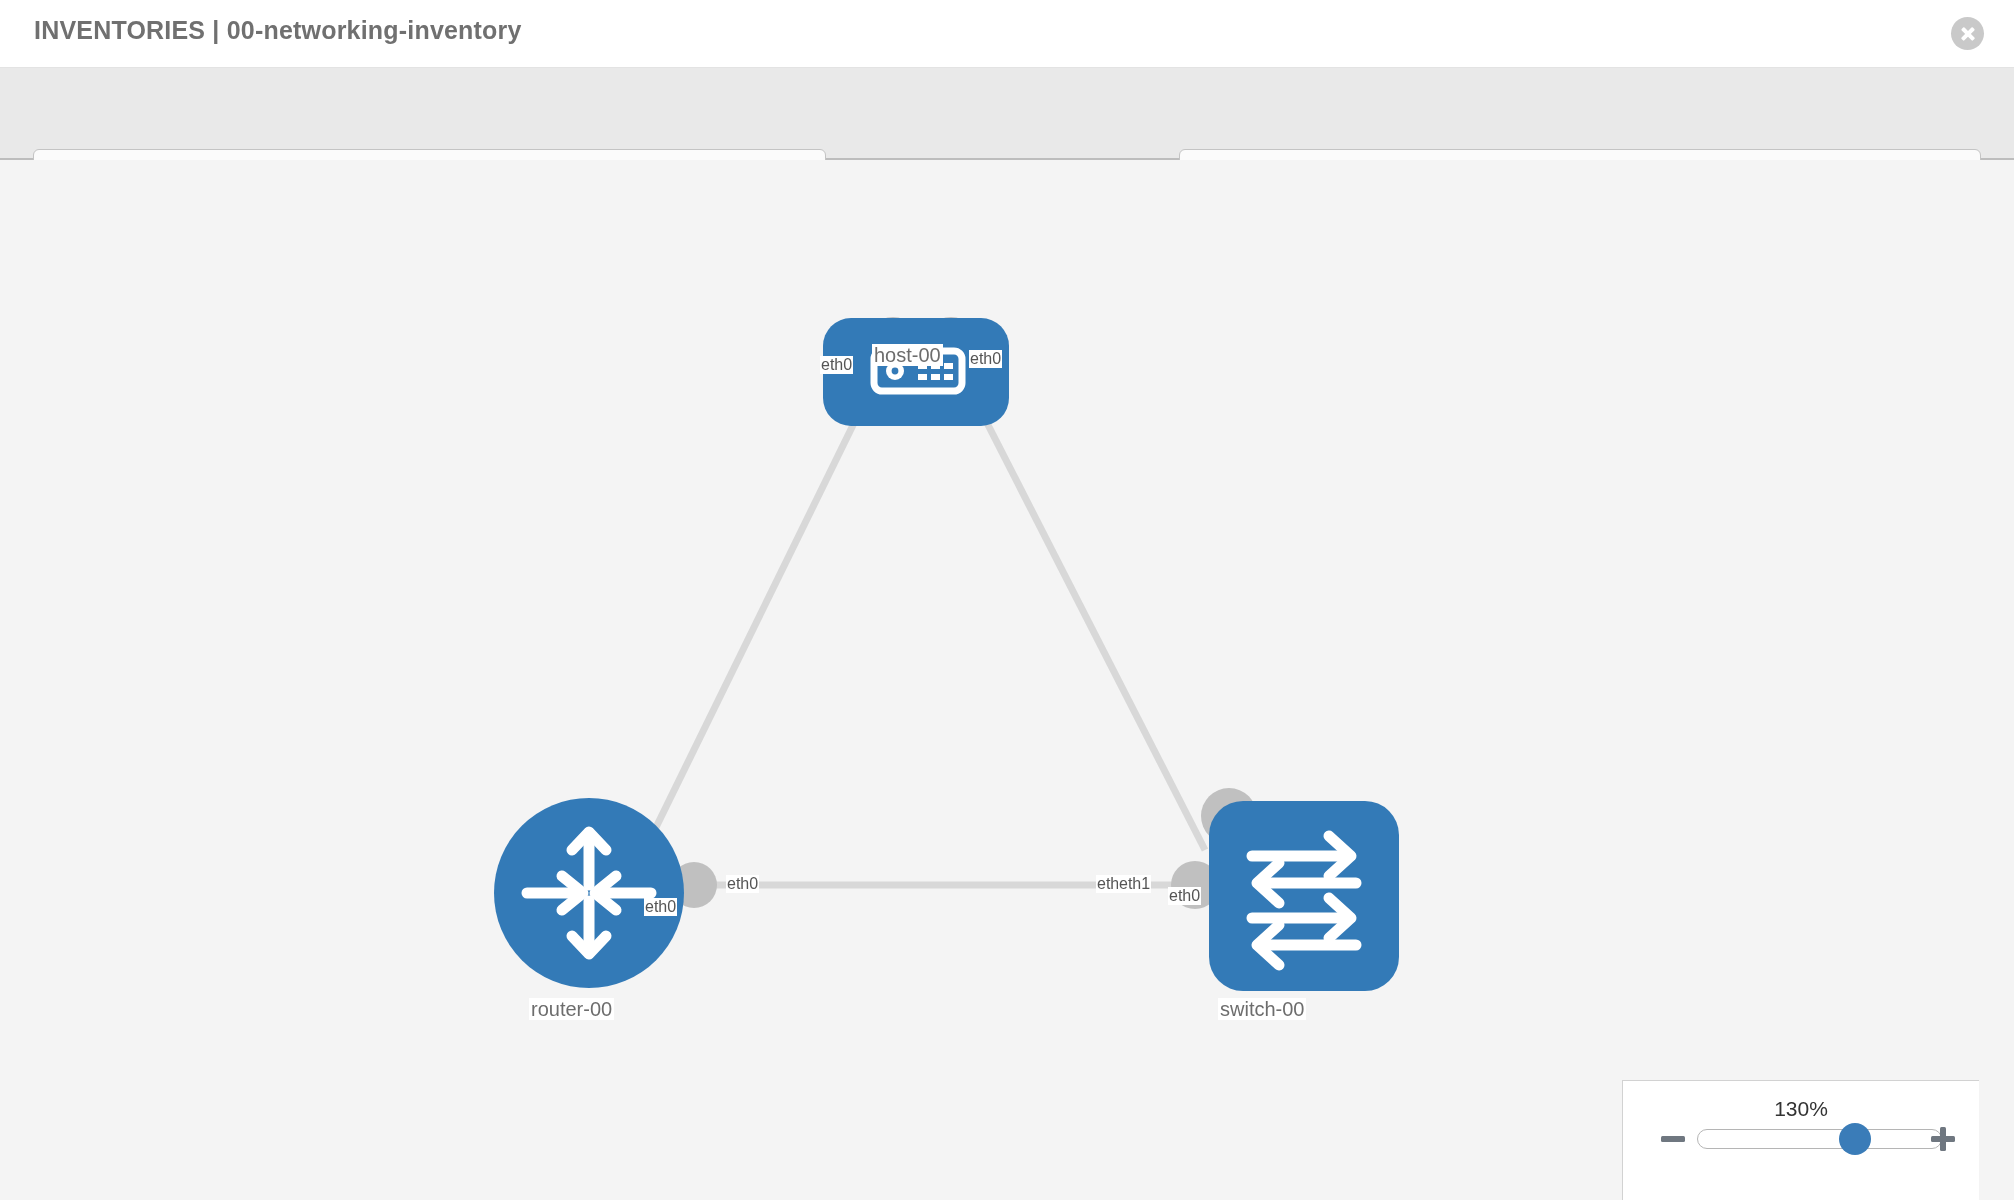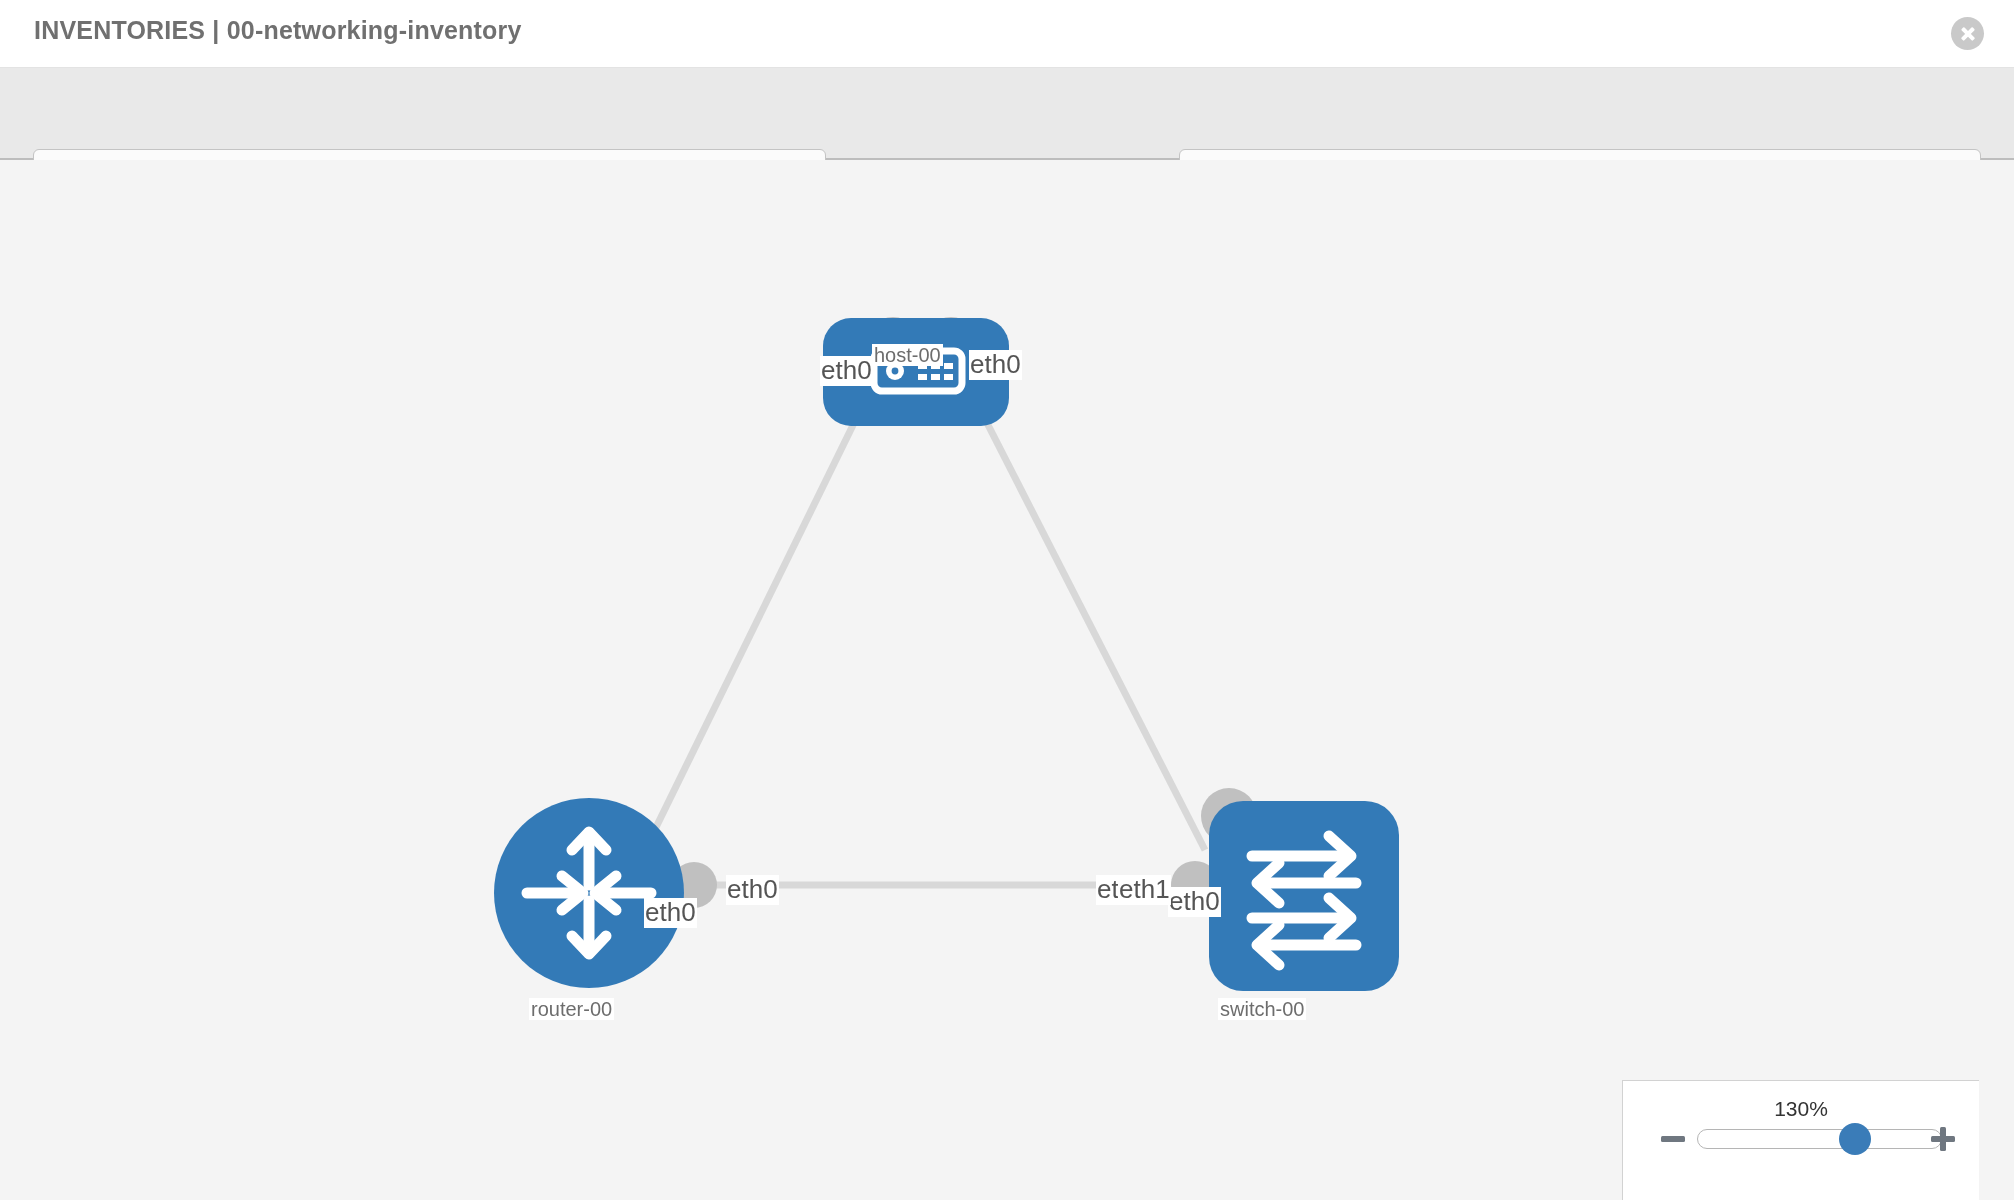--- a/index.html
+++ b/index.html
@@ -141,7 +141,7 @@
   }
   .iface-label {
     position: absolute;
-    font-size: 26px;
+    font-size: 16px;
     color: #555555;
     background: #ffffff;
     white-space: nowrap;

